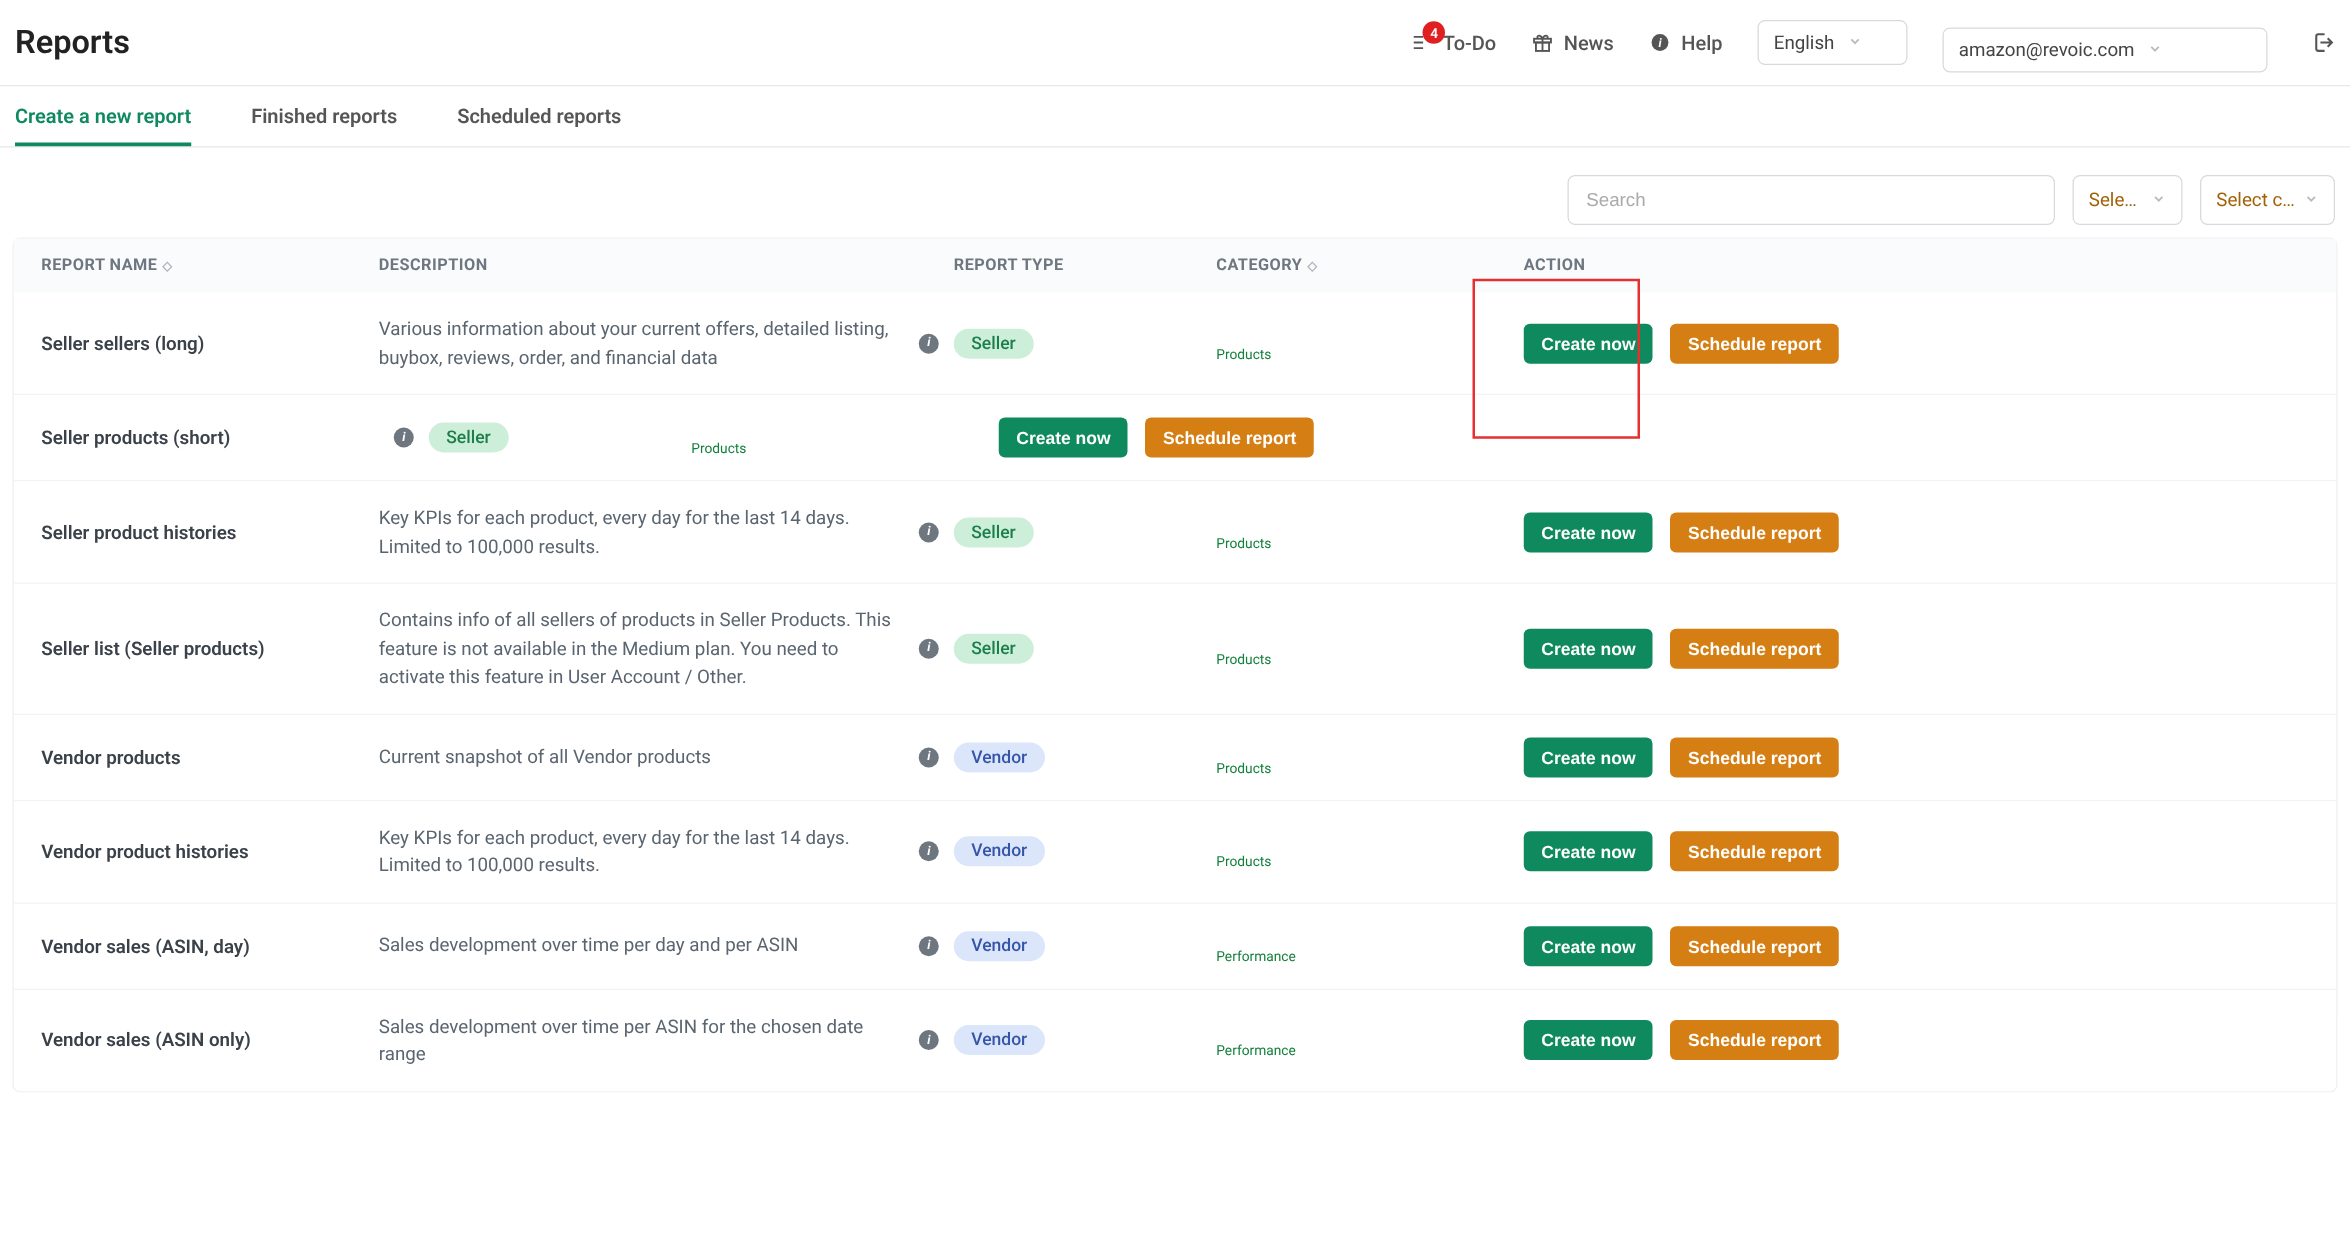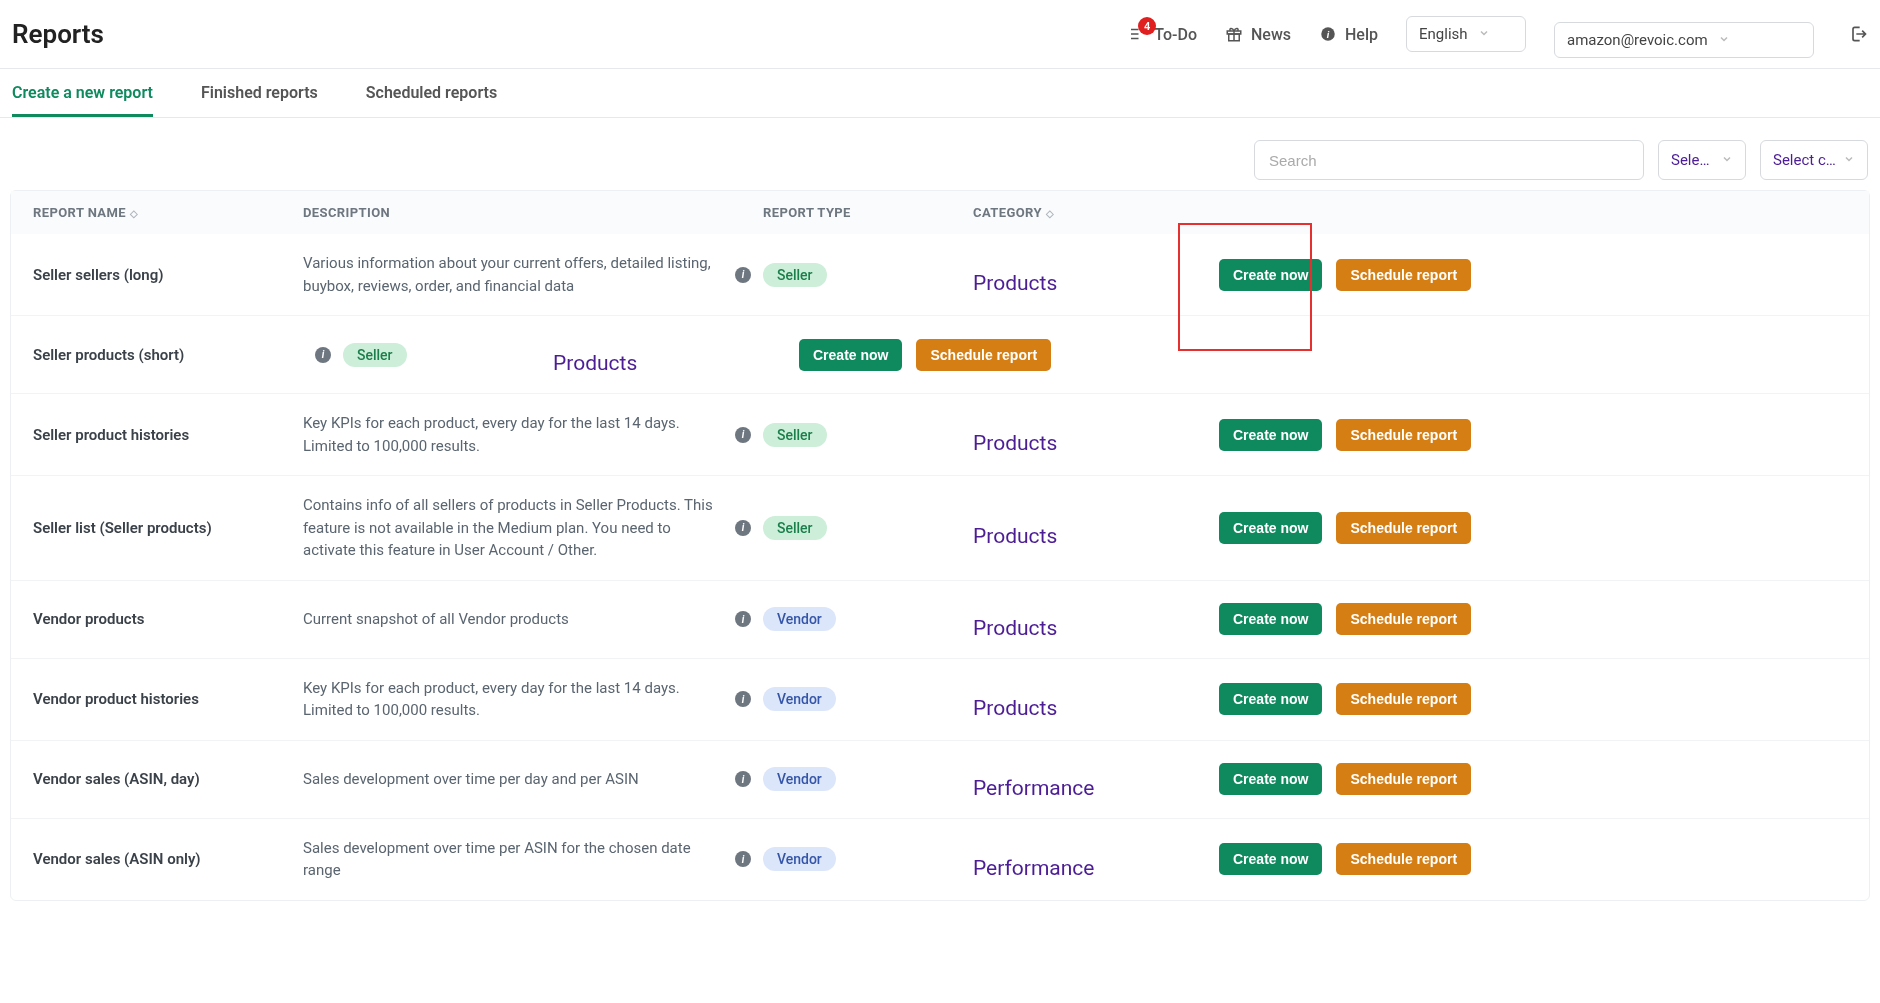--- a/index.html
+++ b/index.html
@@ -20,7 +20,7 @@
 .filters { display: flex; gap: 14px; padding: 22px 12px 10px 12px; justify-content: flex-end; }
 .search-input { border: 1px solid #d6dade; border-radius: 6px; padding: 10px 14px; width: 390px; font-size: 15px; color: #333; }
 .search-input::placeholder { color: #aaa; }
-.filter-select { border: 1px solid #d6dade; border-radius: 6px; padding: 10px 12px; width: 88px; display: flex; align-items: center; justify-content: space-between; color: #4c1d95; font-size: 15px; cursor: pointer; overflow: hidden; white-space: nowrap; }
+.filter-select { border: 1px solid #d6dade; border-radius: 6px; padding: 10px 12px; width: 88px; display: flex; align-items: center; justify-content: space-between; color: #a16207; font-size: 15px; cursor: pointer; overflow: hidden; white-space: nowrap; }
 .filter-select-wide { width: 108px; }
 .table { border: 1px solid #edf0f2; border-radius: 6px; margin: 0 10px; }
 .table-head { display: flex; background: #fafbfc; padding: 14px 12px; color: #6e7680; font-size: 13px; font-weight: 700; letter-spacing: 0.4px; }

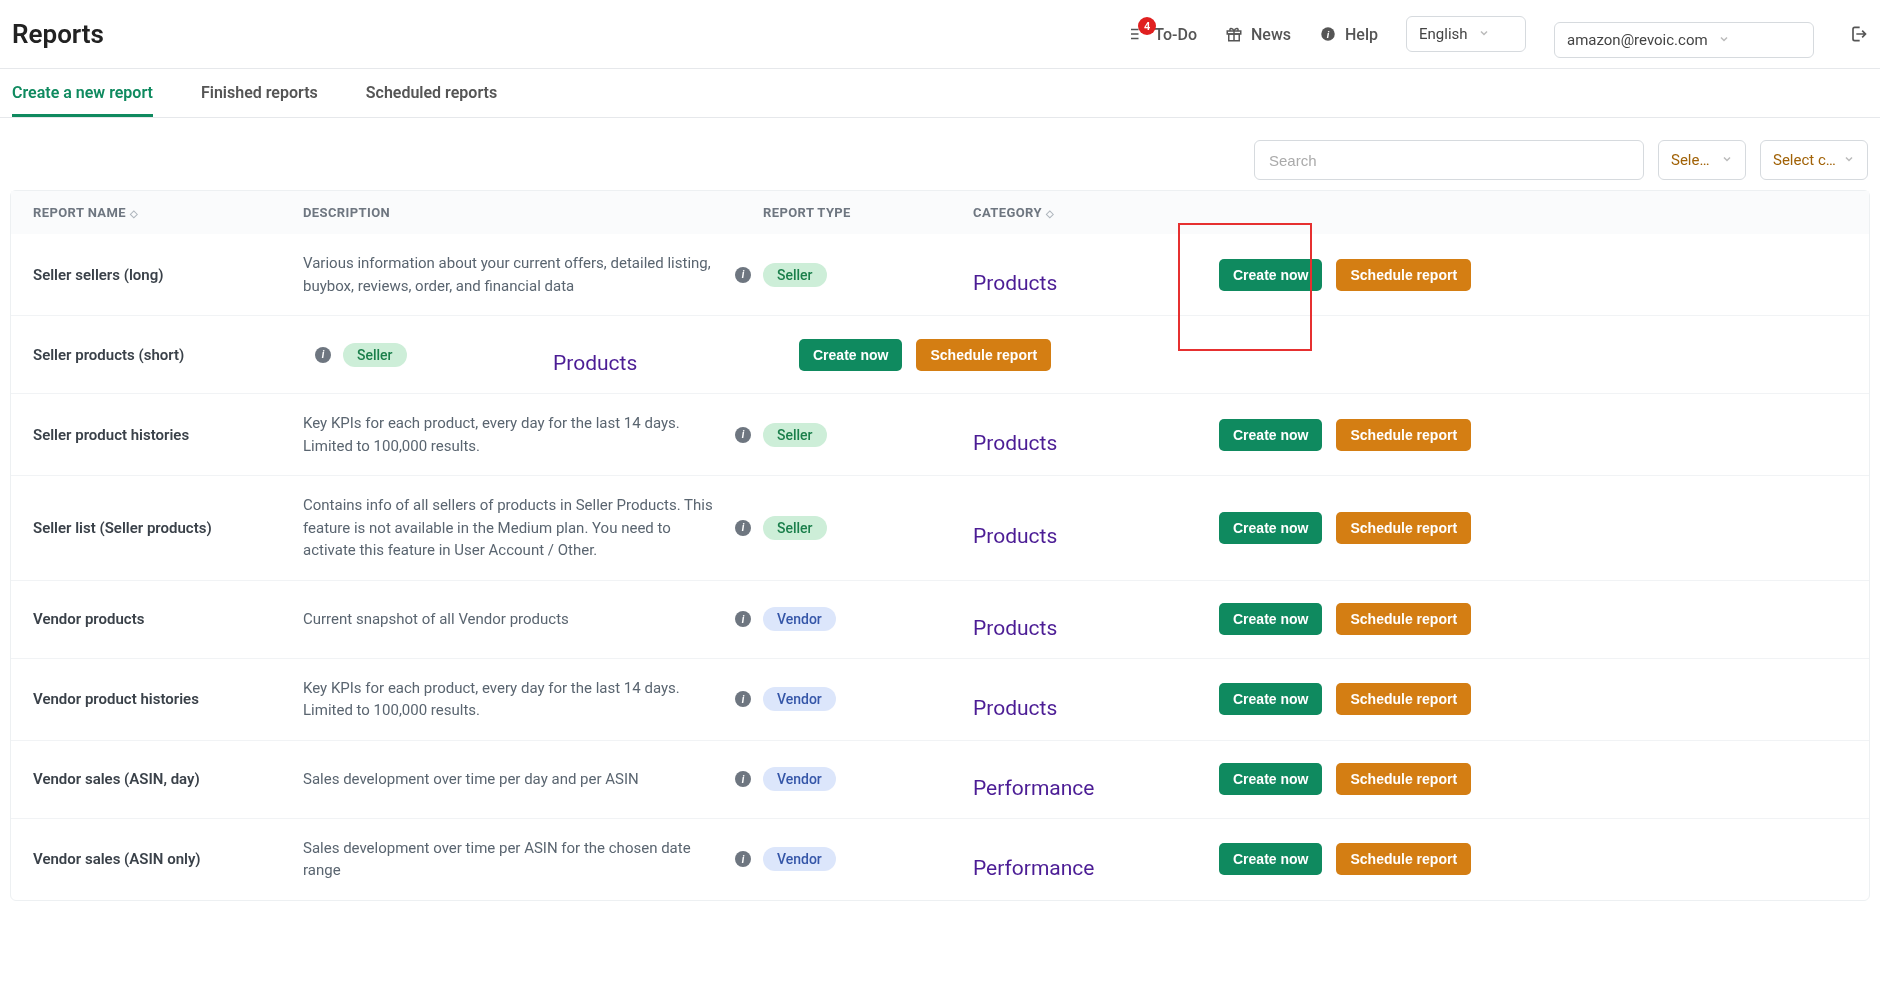--- a/index.html
+++ b/index.html
@@ -139,6 +139,7 @@
     <div class="col-desc">DESCRIPTION</div>
     <div class="col-type">REPORT TYPE</div>
     <div class="col-cat"><span>CATEGORY</span><span class="sort-icon">◇</span></div>
+    <div class="col-action">ACTION</div>
   </div>
   <div id="table-body">
         <div class="table-row">

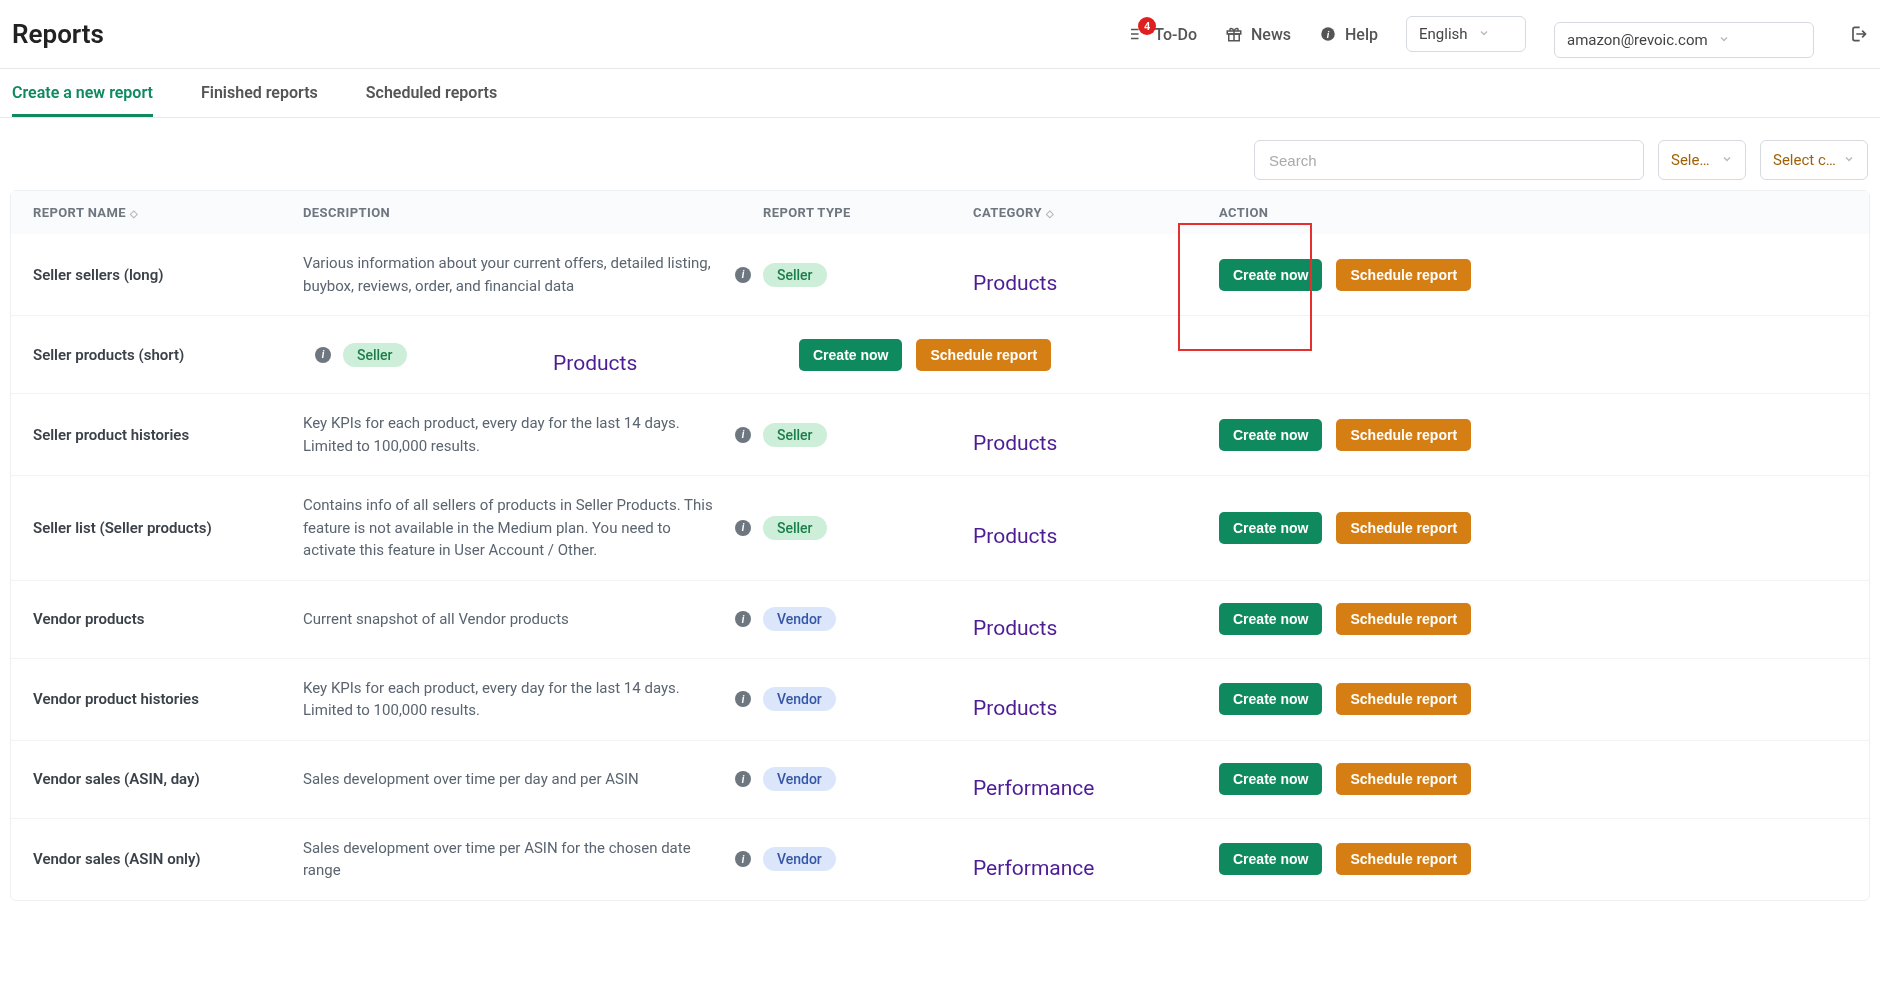--- a/index.html
+++ b/index.html
@@ -40,7 +40,7 @@
 .tag { display: inline-block; padding: 4px 14px; border-radius: 14px; font-size: 14px; font-weight: 500; }
 .tag-seller { background: #cdeed8; color: #1a7f4b; }
 .tag-vendor { background: #dce6fb; color: #3556a8; }
-.cell-cat { width: 246px; color: #4c1d95; font-size: 21px; margin-top: 17px; }
+.cell-cat { width: 246px; color: #15803d; font-size: 11px; margin-top: 17px; }
 .cell-action { flex: 1; display: flex; gap: 14px; }
 .btn { padding: 8px 14px; border-radius: 5px; font-size: 14px; font-weight: 600; border: none; cursor: pointer; color: #fff; }
 .btn-create { background: #0f8a5f; }

